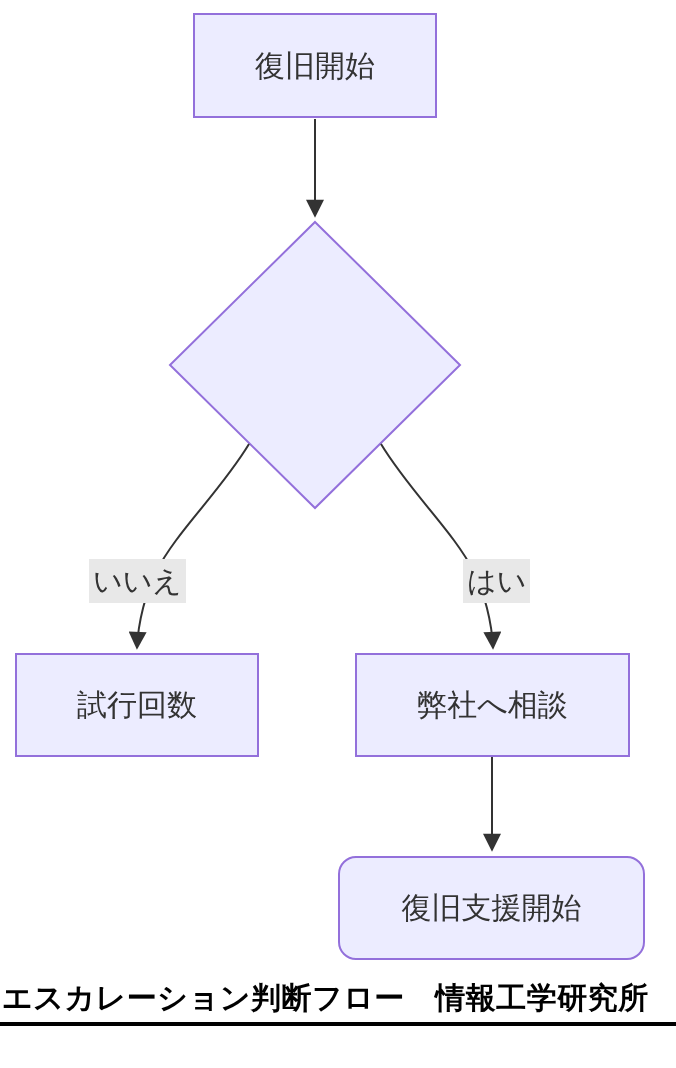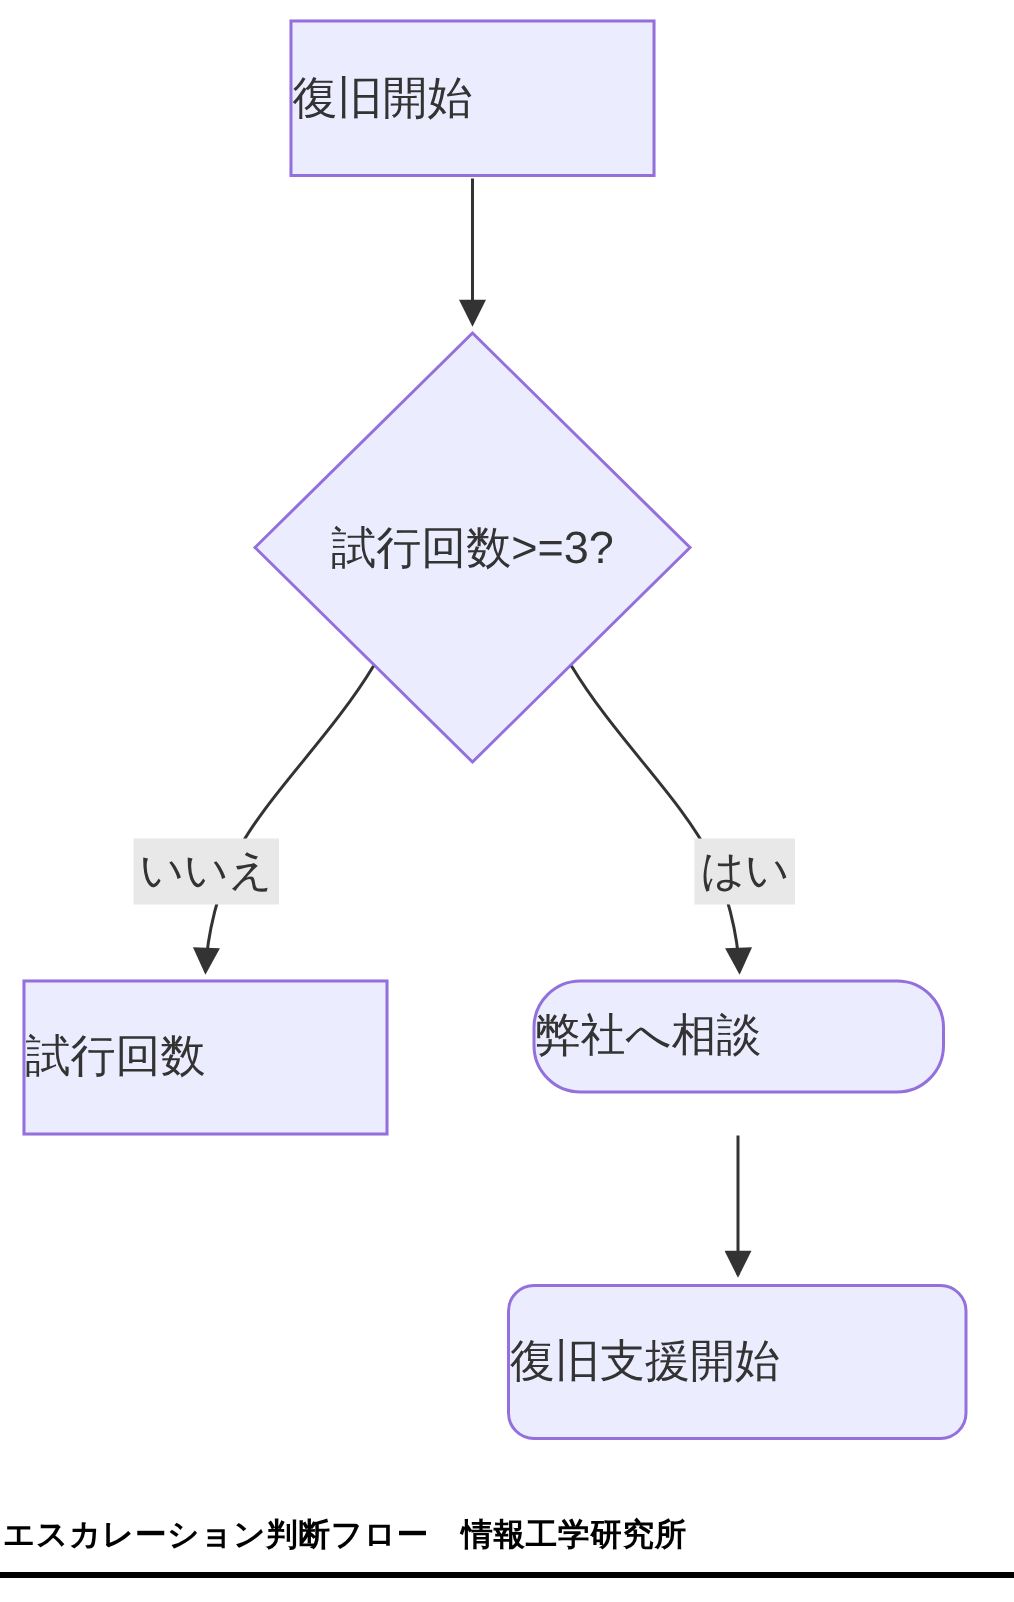--- a/index.html
+++ b/index.html
@@ -44,7 +44,7 @@
     color: var(--node-text, #333333);
     display: flex;
     align-items: center;
-    justify-content: flex-start;
+    justify-content: center;
     font-size: 30px;
     line-height: 1.2;
     white-space: nowrap;

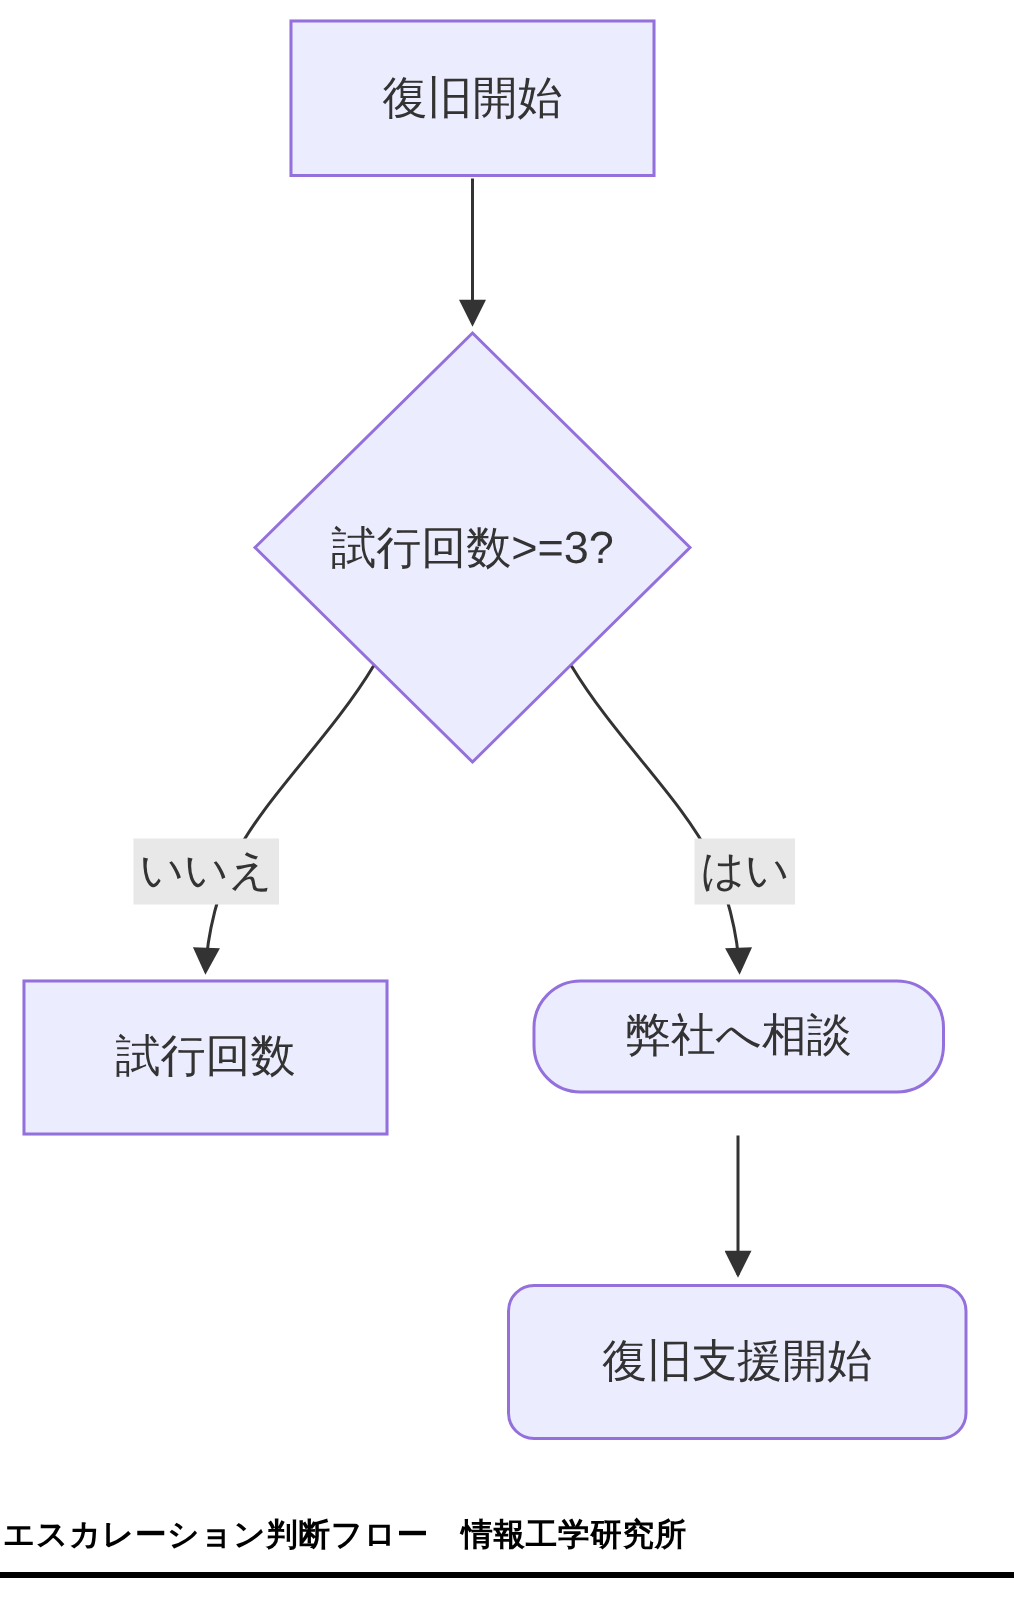--- a/index.html
+++ b/index.html
@@ -119,9 +119,6 @@
     <span>復旧開始</span>
   </div>
 
-  <div class="decision-label">
-    <span>試行回数&gt;=3?</span>
-  </div>
 
   <div class="edge-label edge-label-yes">はい</div>
 

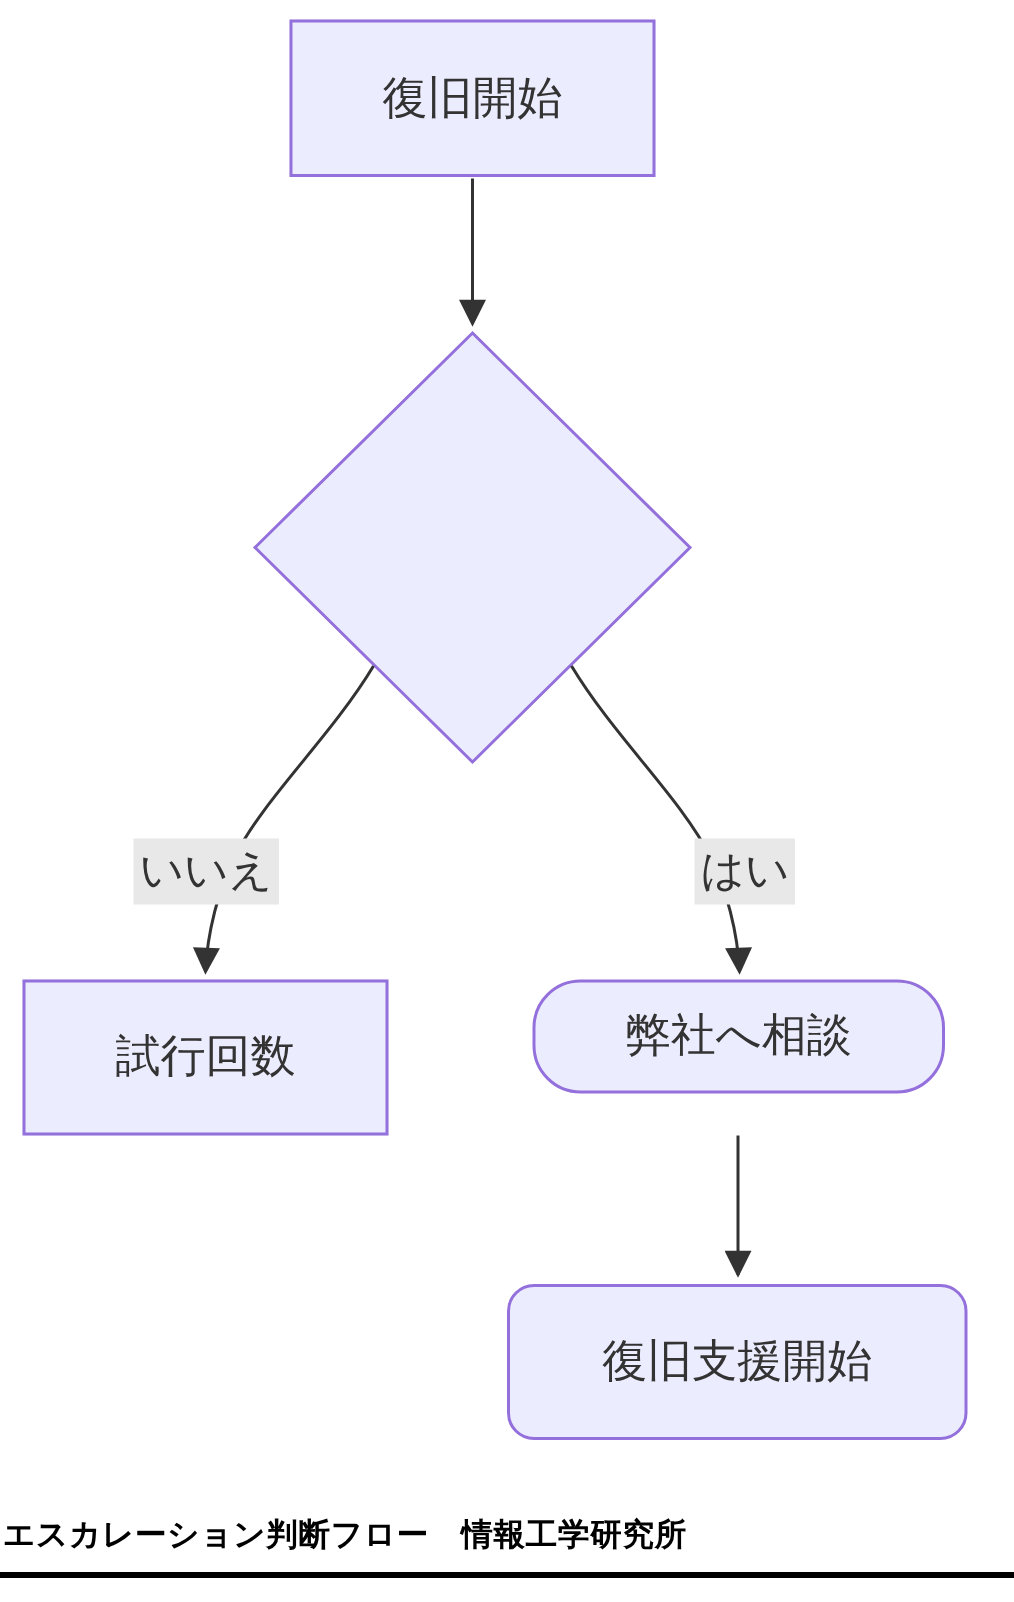--- a/index.html
+++ b/index.html
@@ -51,7 +51,7 @@
   }
   .node-start    { left: 193px; top: 13px;  width: 244px; height: 105px; }
   .node-internal { left: 15px;  top: 653px; width: 244px; height: 104px; }
-  .node-consult  { left: 355px; top: 653px; width: 275px; height: 76px; border-radius: 32px; }
+  .node-consult  { left: 355px; top: 653px; width: 275px; height: 104px; }
   .node-support  { left: 338px; top: 856px; width: 307px; height: 104px; border-radius: 18px; }
   .decision-label {
     position: absolute;

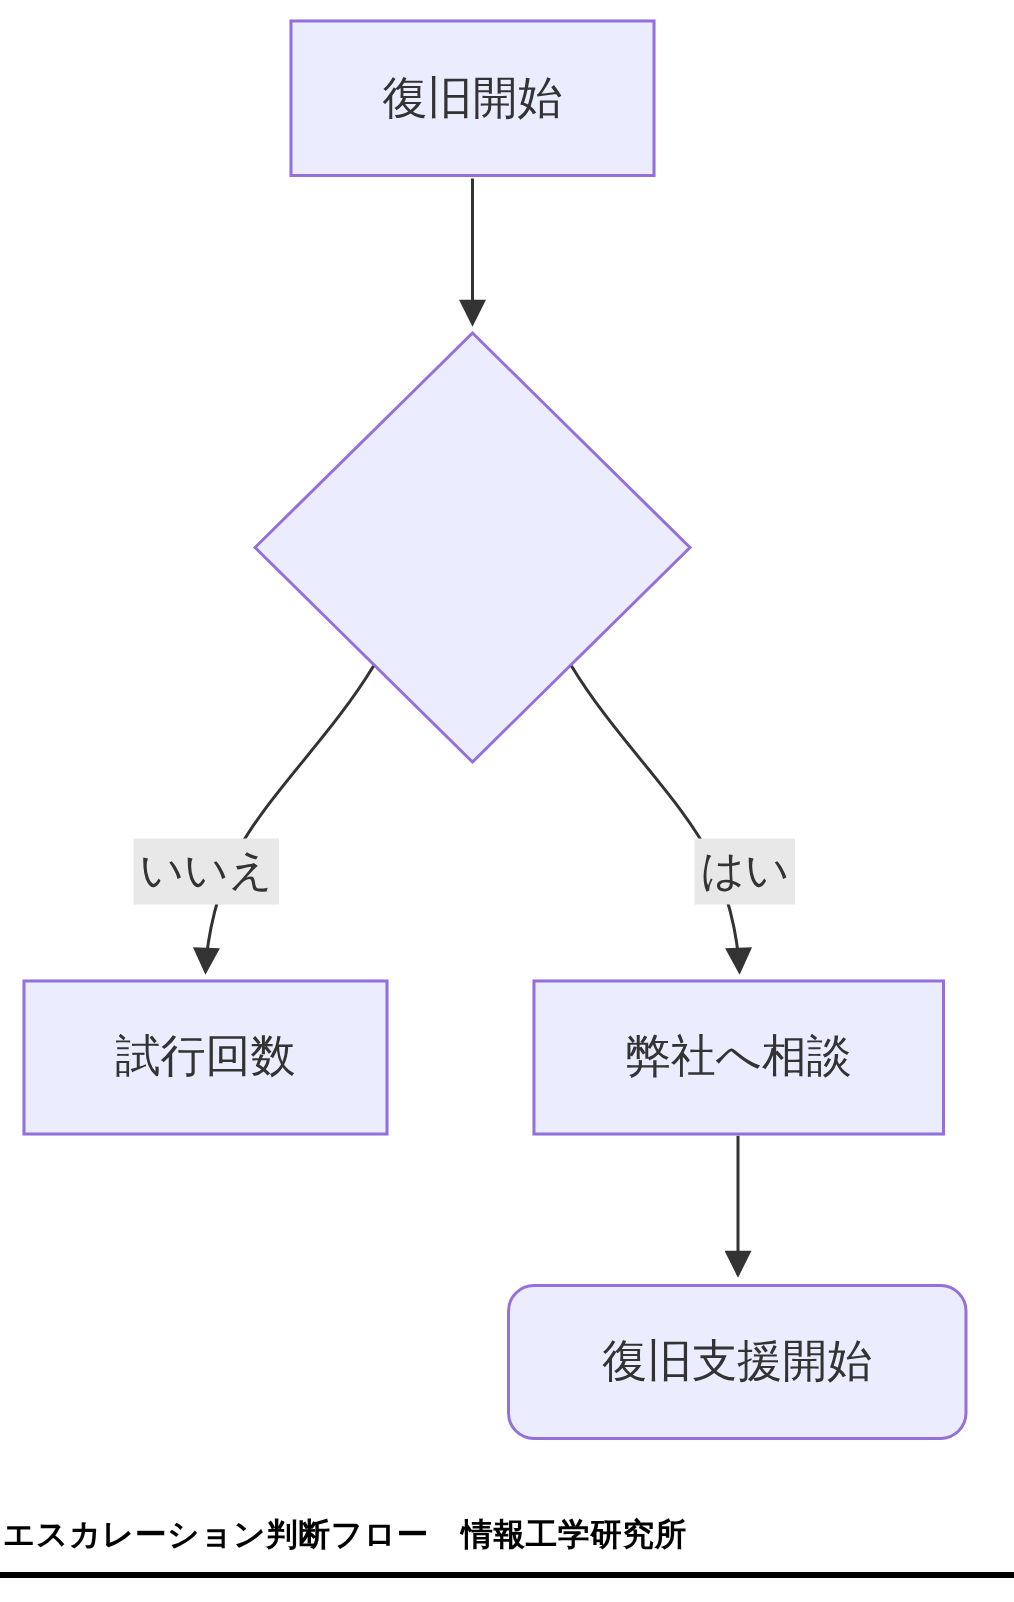--- a/index.html
+++ b/index.html
@@ -81,8 +81,8 @@
     position: absolute;
     left: 0;
     right: 0;
-    top: 1002px;
-    font-size: 21px;
+    top: 976px;
+    font-size: 30px;
     line-height: 44px;
     font-weight: 700;
     letter-spacing: 0.5px;

